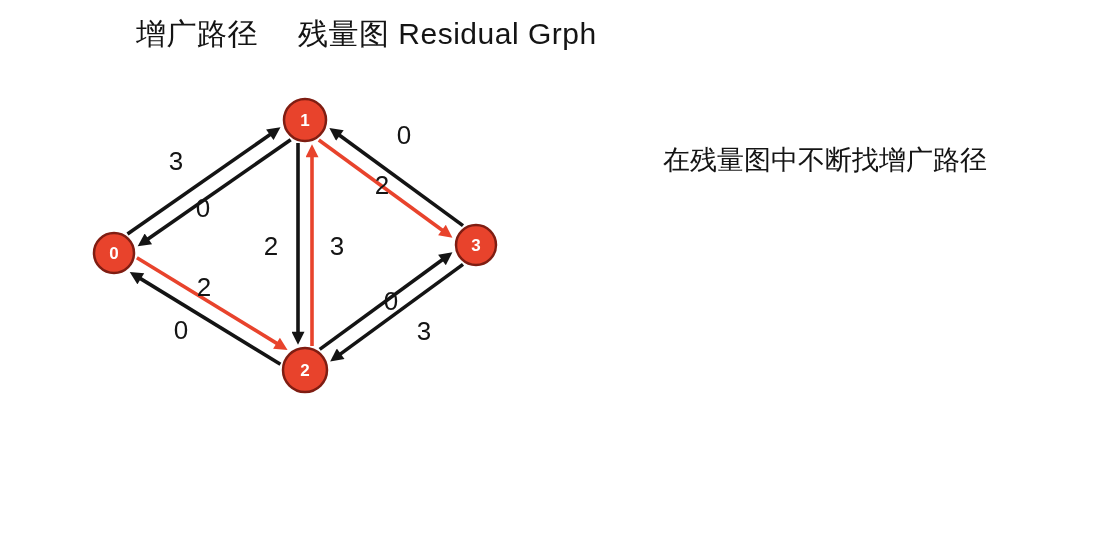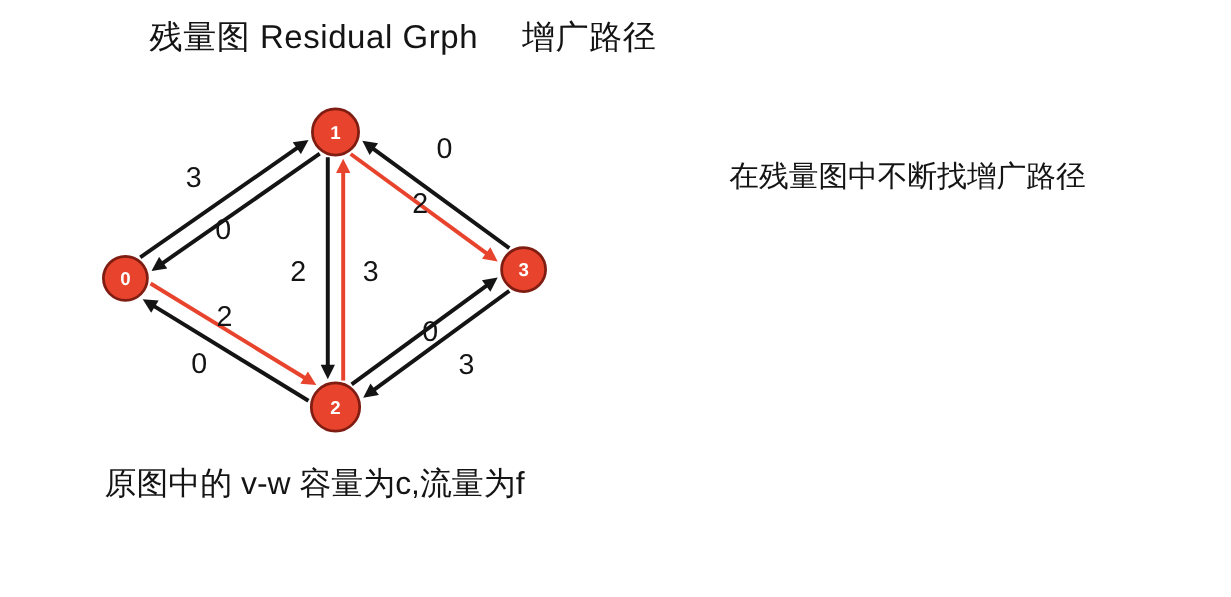--- a/index.html
+++ b/index.html
@@ -31,8 +31,8 @@
 <body>
 
 <div class="title-row">
+  <span>增广路径</span>
   <span>残量图 Residual Grph</span>
-  <span>增广路径</span>
 </div>
 
 <svg class="graph-svg" id="graph-svg" width="1119" height="543" viewBox="0 0 1119 543">

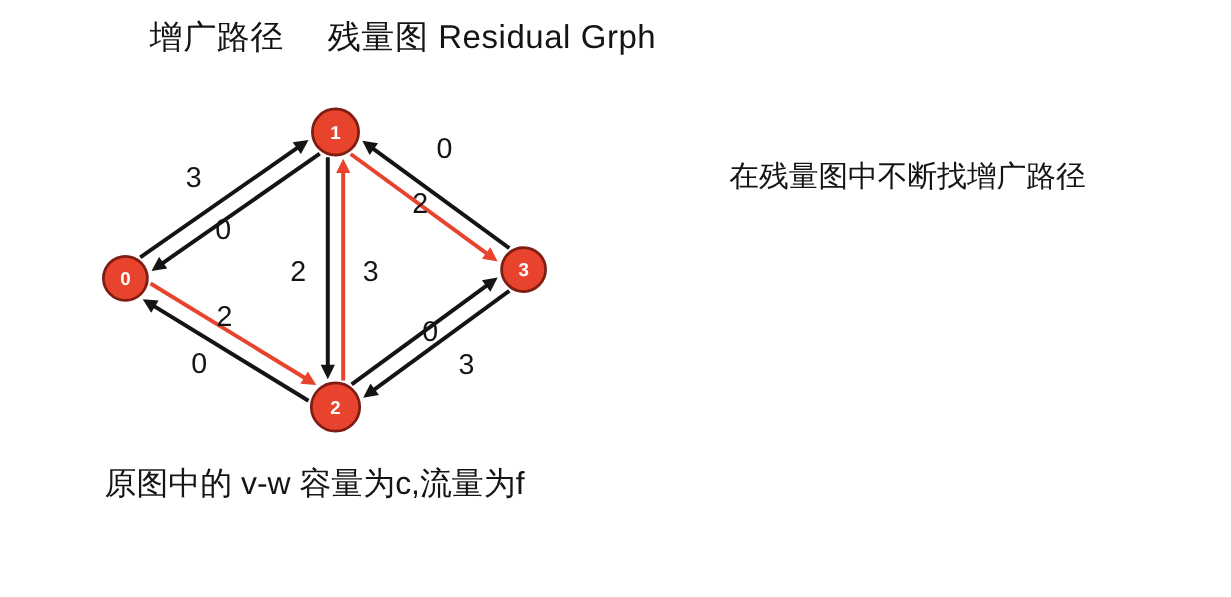--- a/index.html
+++ b/index.html
@@ -85,7 +85,6 @@
 </div>
 
 <div class="notes">
-  <div>原图中的 v-w 容量为c,流量为f</div>
 </div>
 
 </body></html>

